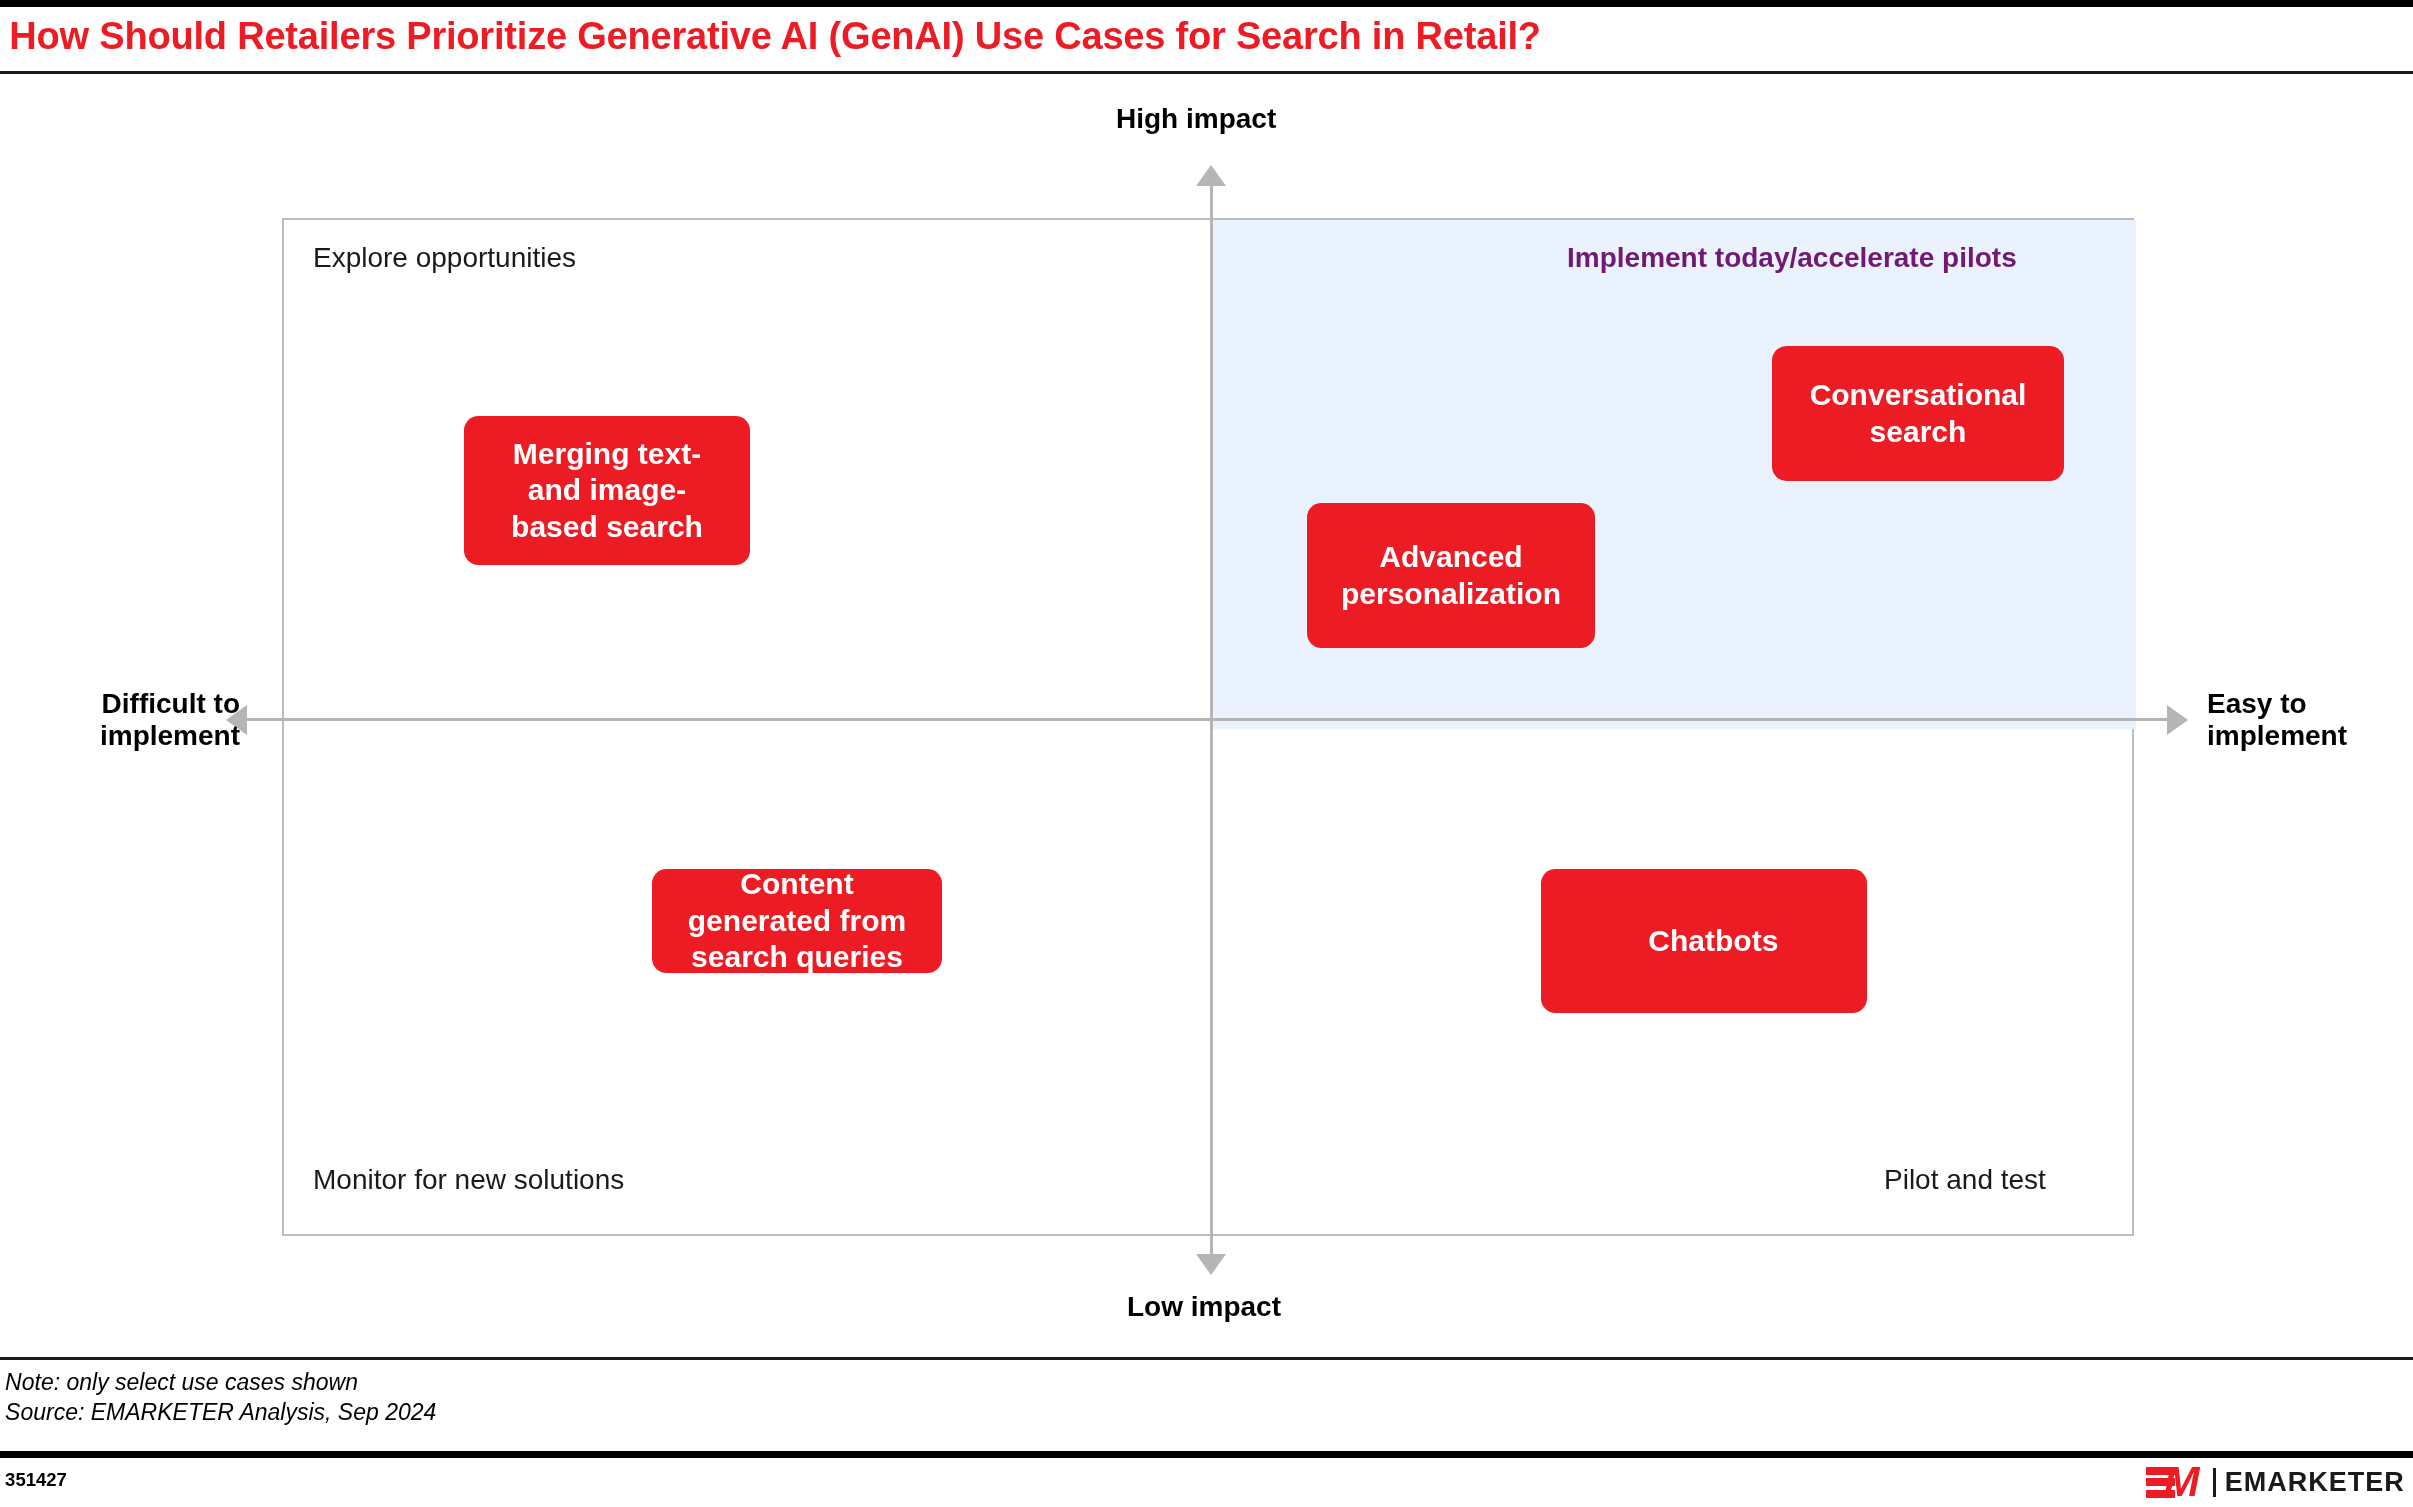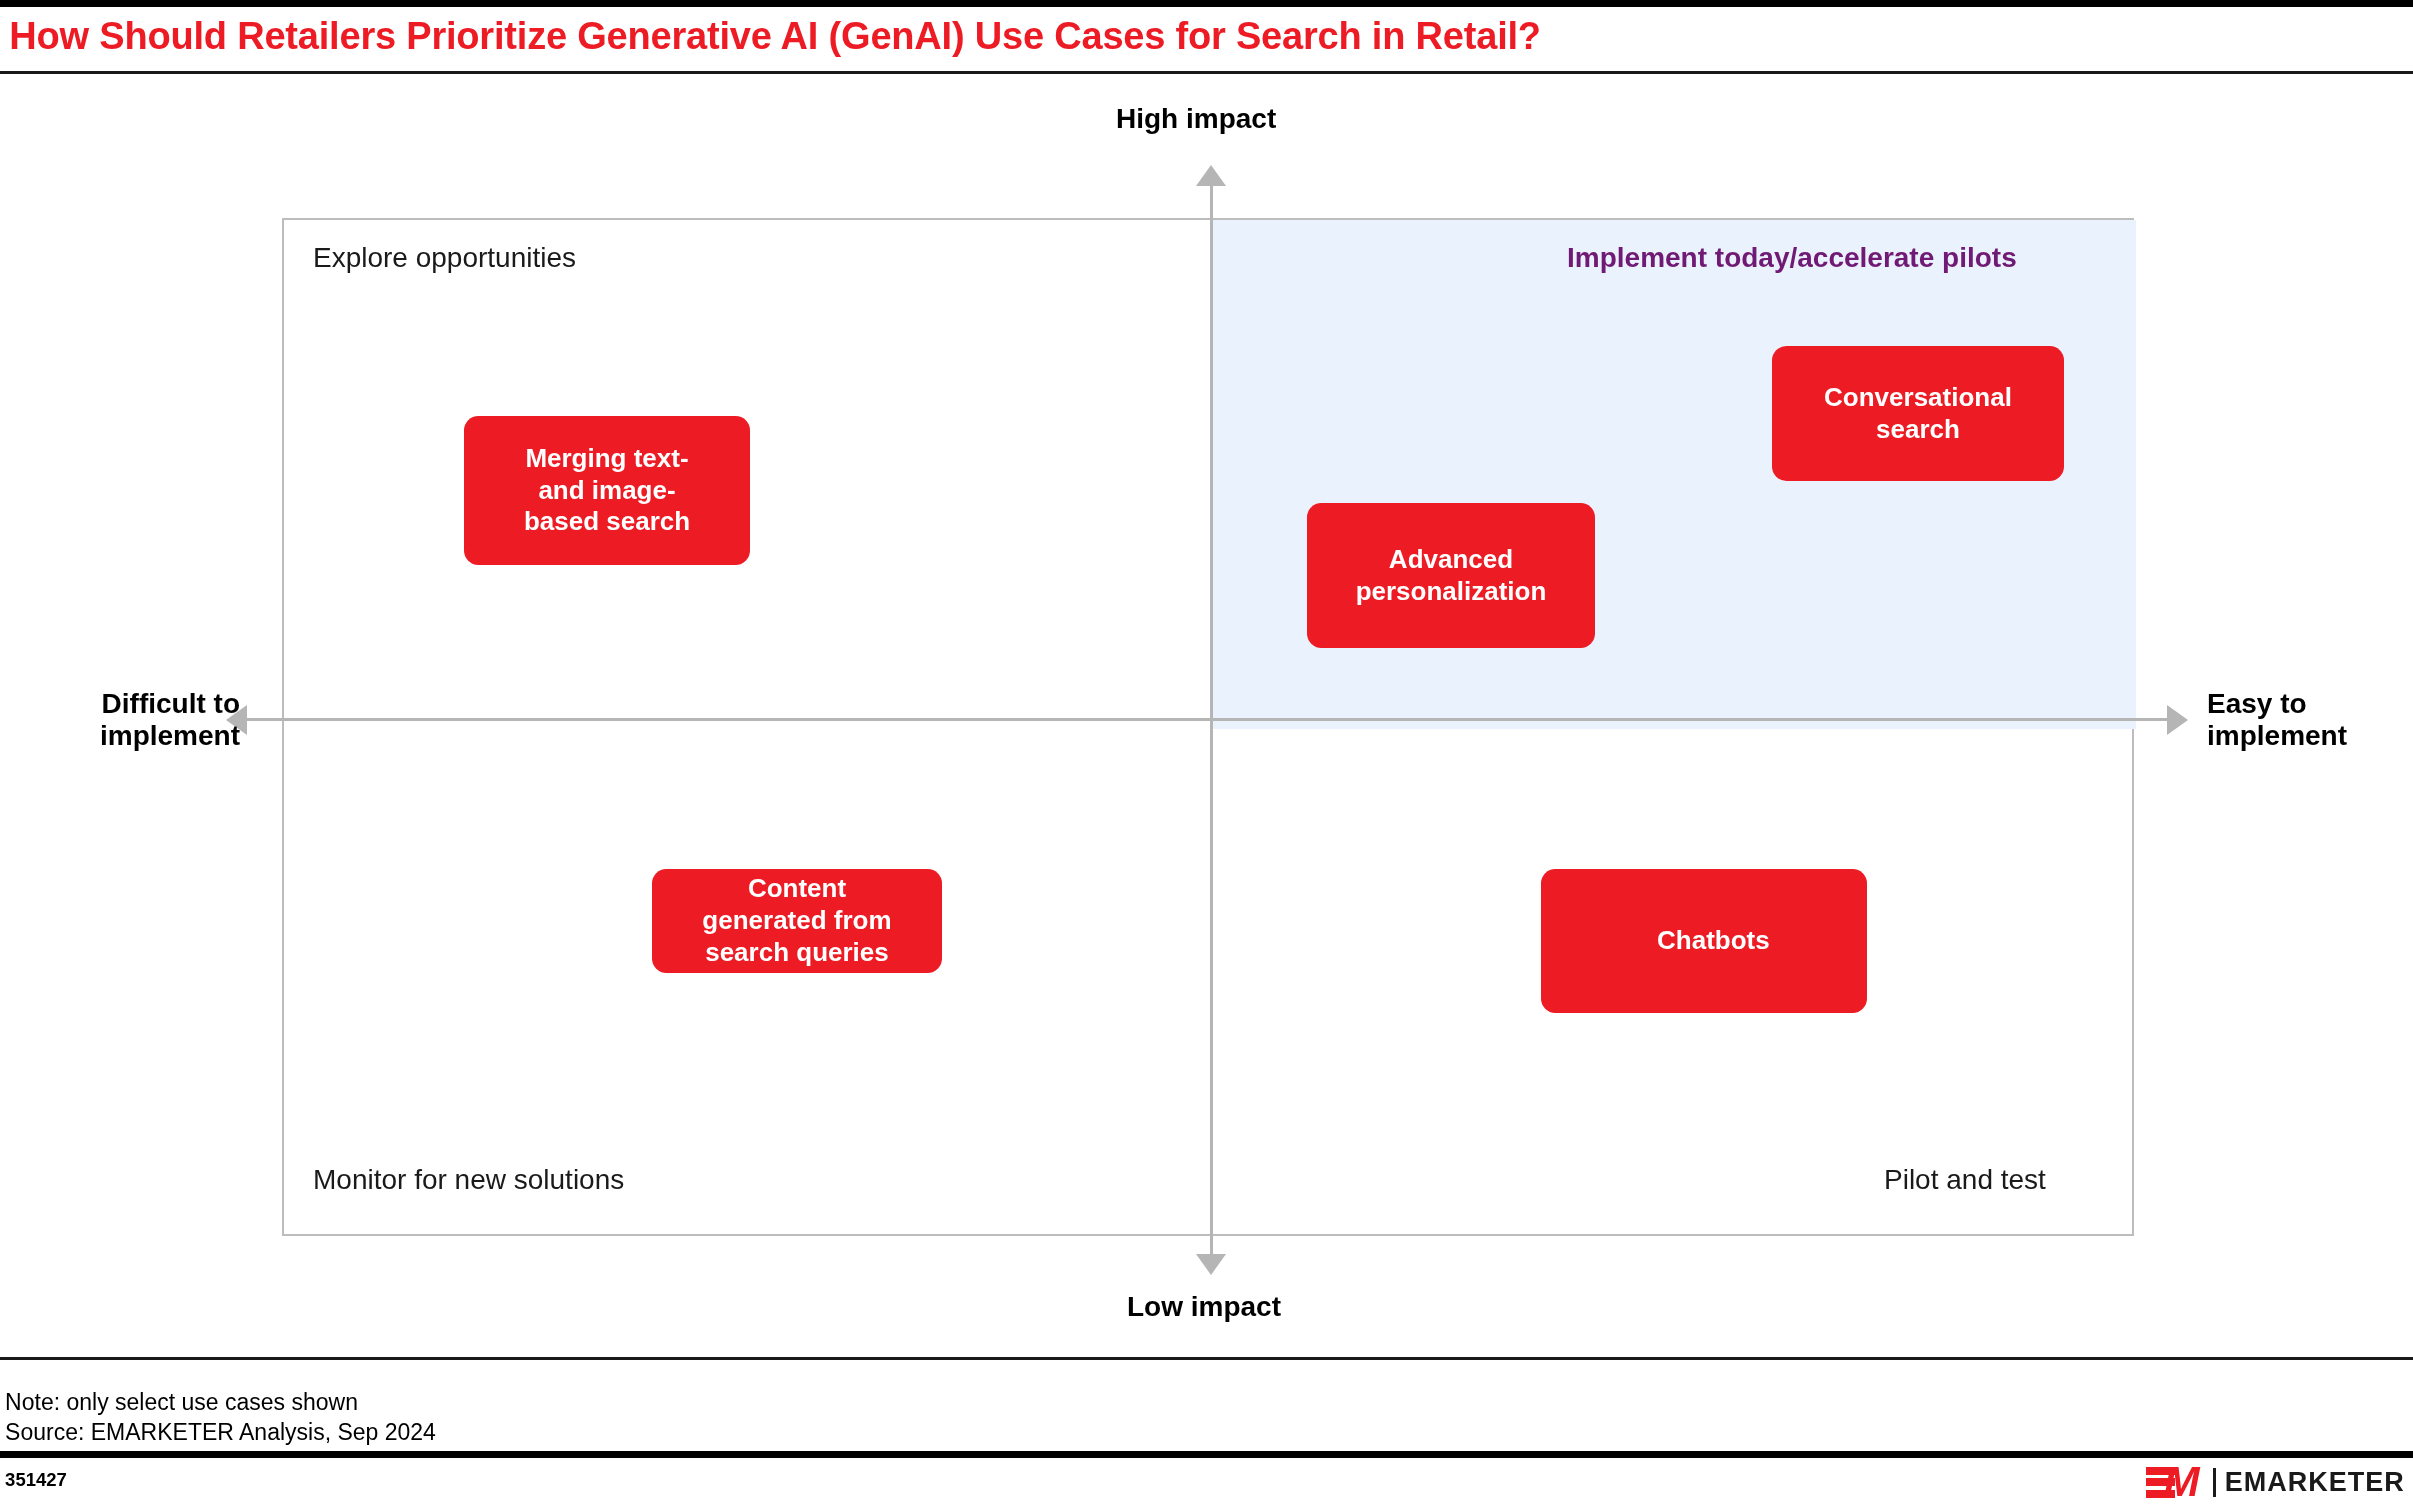--- a/index.html
+++ b/index.html
@@ -138,7 +138,7 @@
     background: #ED1B24;
     border-radius: 14.4px;
     color: #ffffff;
-    font-size: 26px;
+    font-size: 30px;
     font-weight: bold;
     line-height: 1.22;
     display: flex;

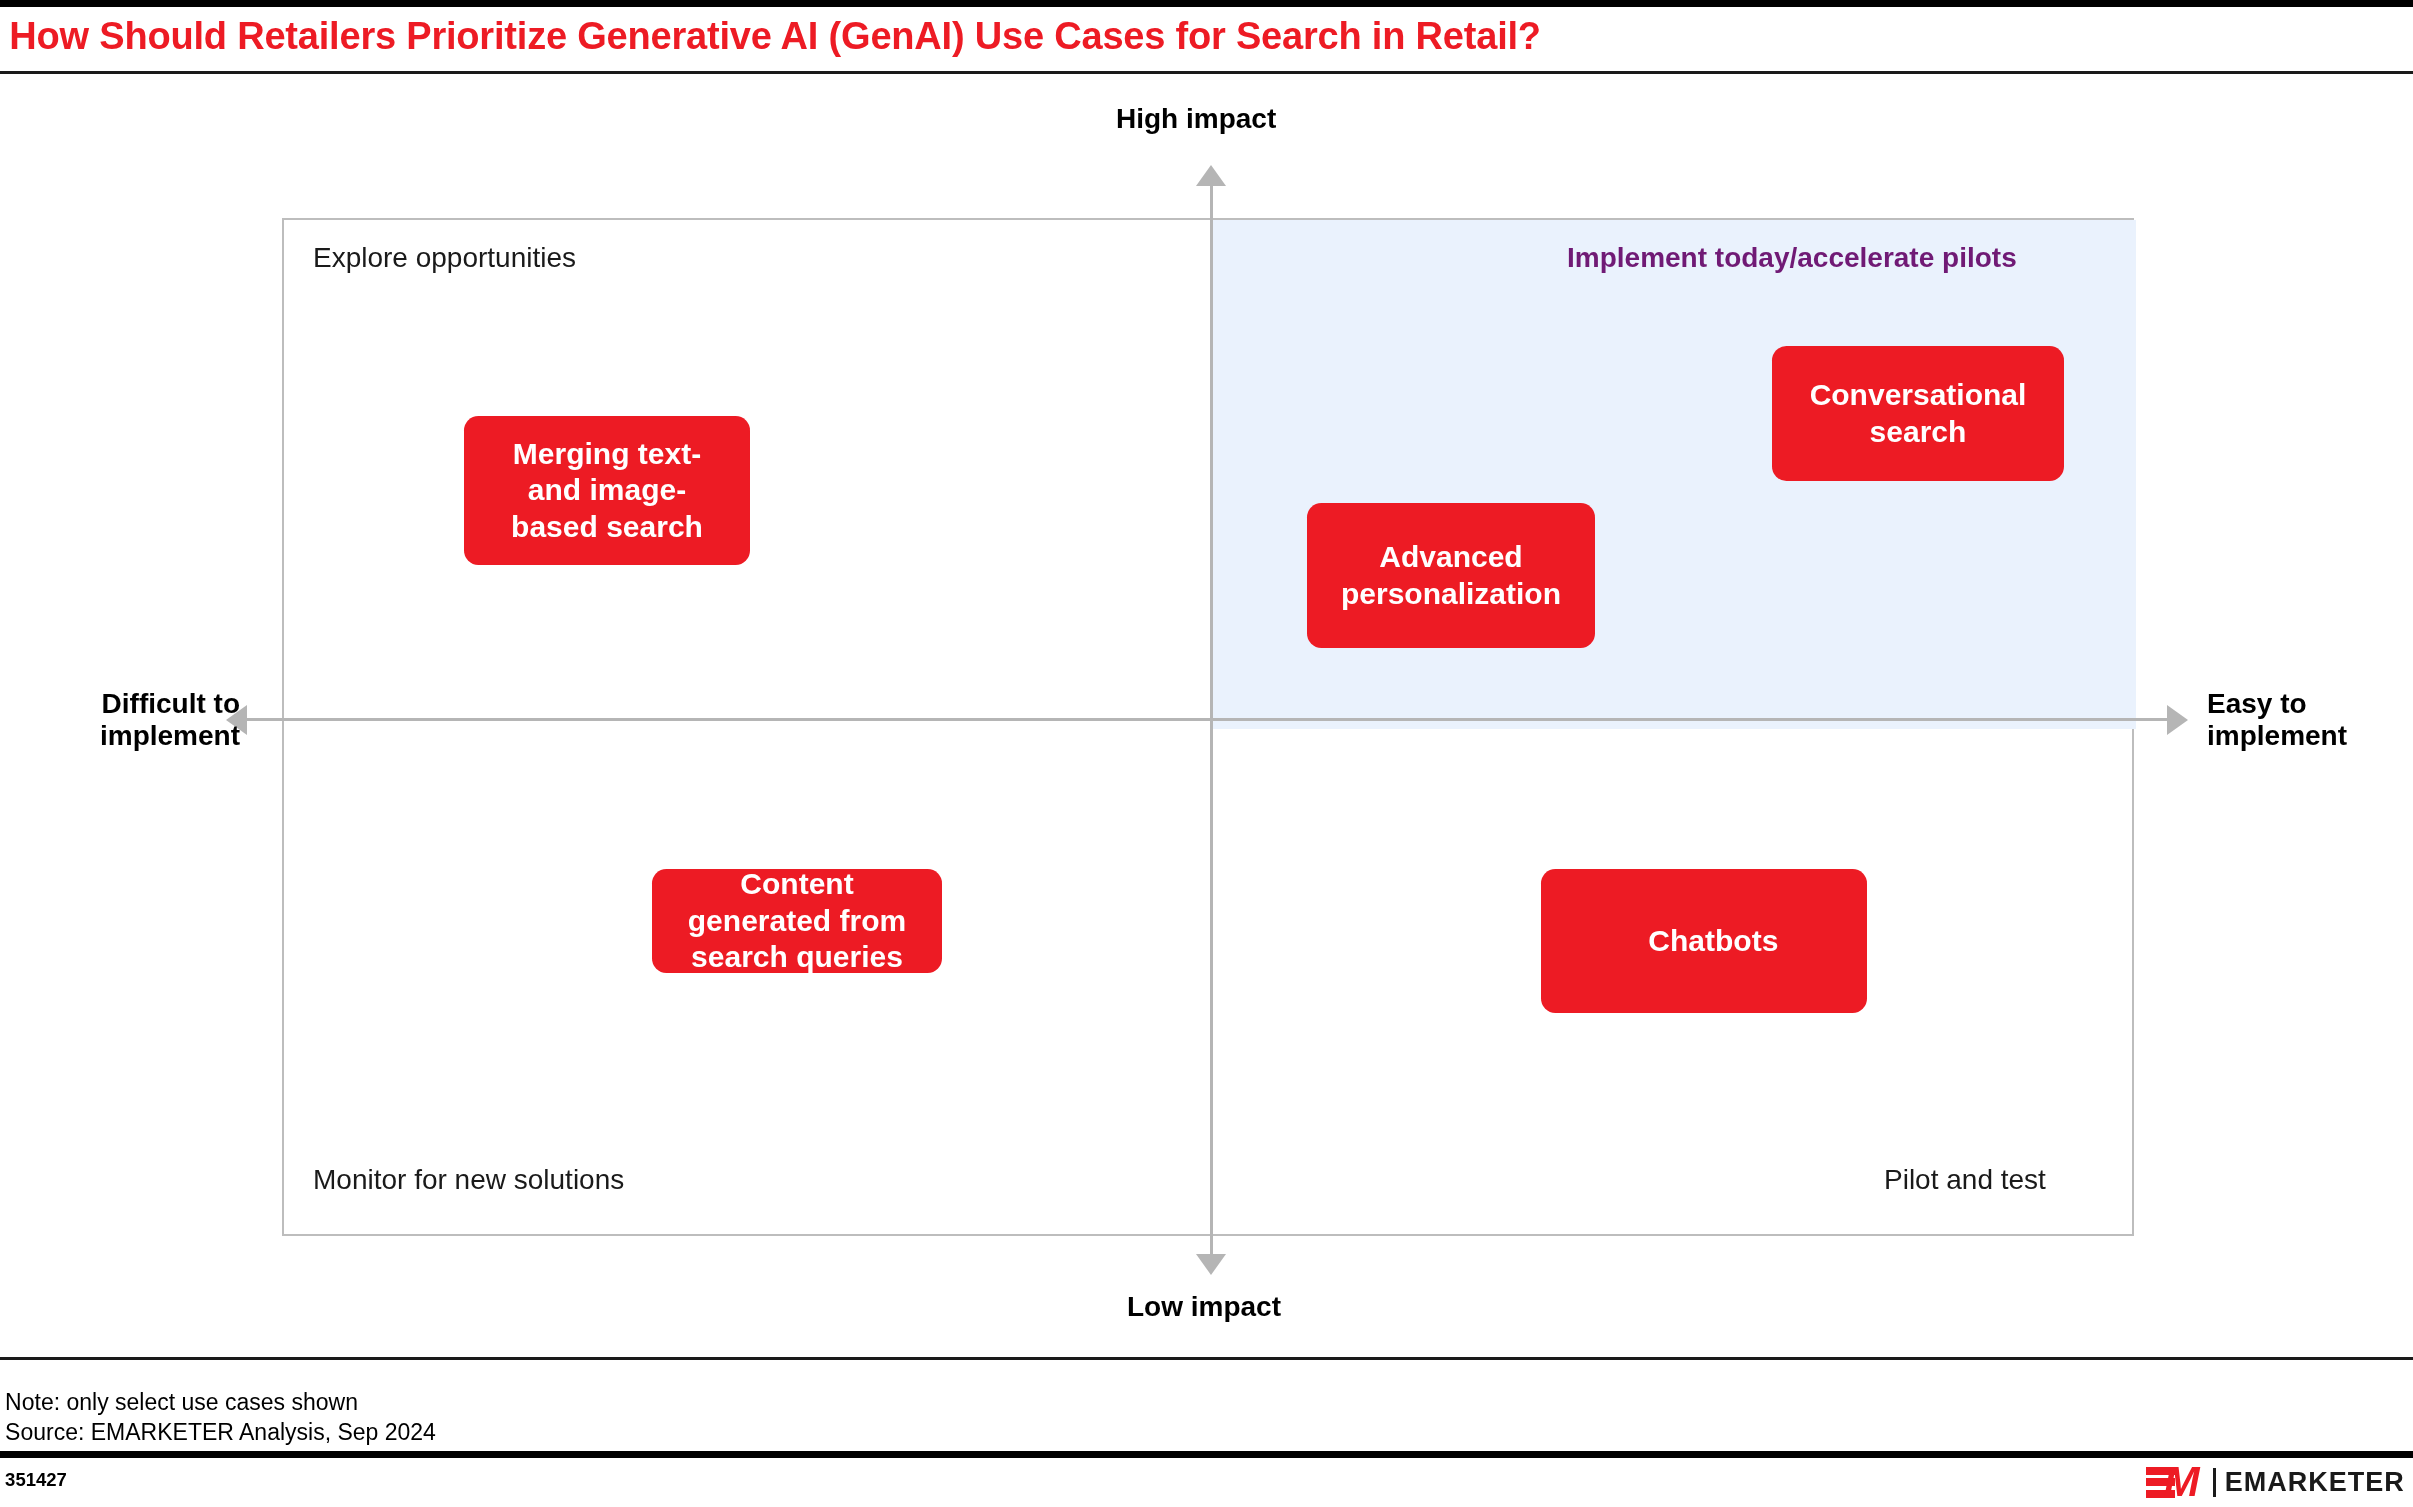--- a/index.html
+++ b/index.html
@@ -160,9 +160,9 @@
     position: absolute;
     left: 5.1px; top: 1368px;
     font-size: 23px;
+    font-style: italic;
     color: #000000;
     line-height: 1.30;
-    margin-top: 20px;
   }
   .foot-rule-bottom {
     position: absolute;

